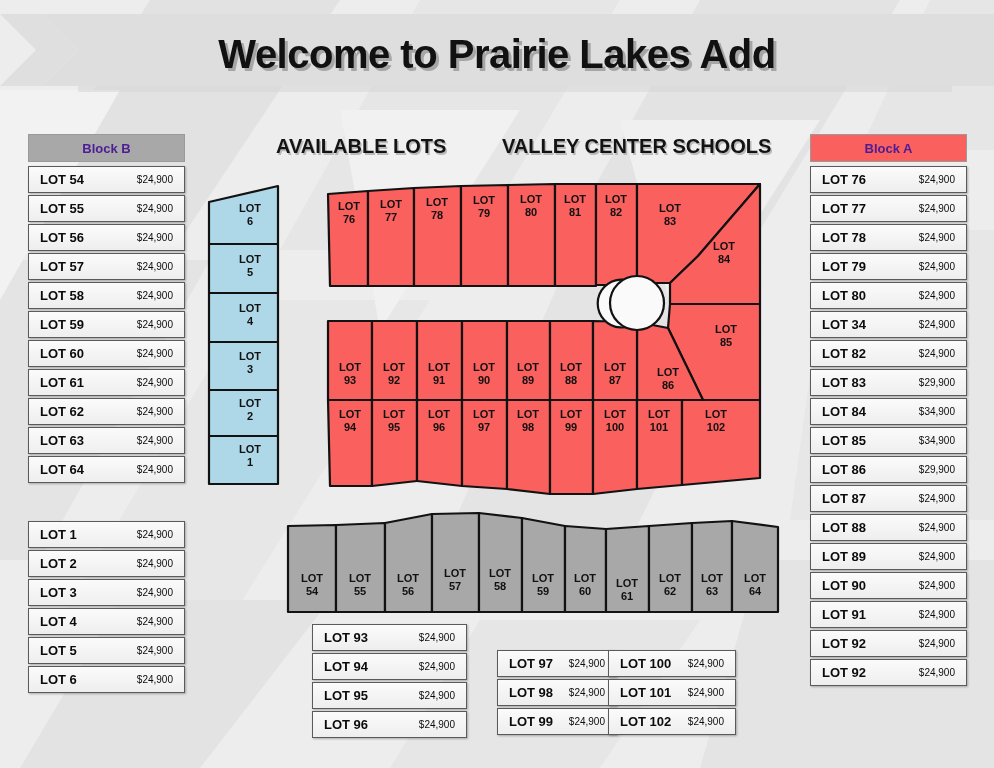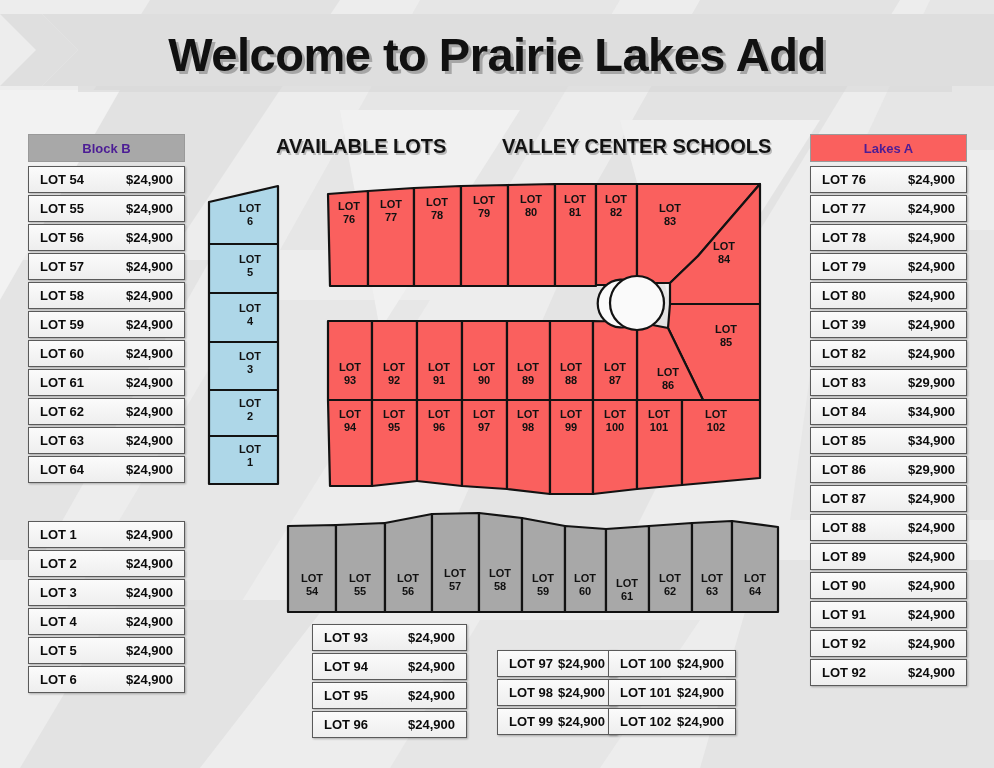--- a/index.html
+++ b/index.html
@@ -26,7 +26,7 @@
   .banner-title {
     position: absolute; left: 0; top: 0; width: 994px; height: 92px;
     display: flex; align-items: center; justify-content: center;
-    font-size: 47px; font-weight: bold; color: #111;
+    font-size: 40px; font-weight: bold; color: #111;
     letter-spacing: -0.5px;
     text-shadow: 3px 3px 0 rgba(120,120,120,.55);
     white-space: nowrap;

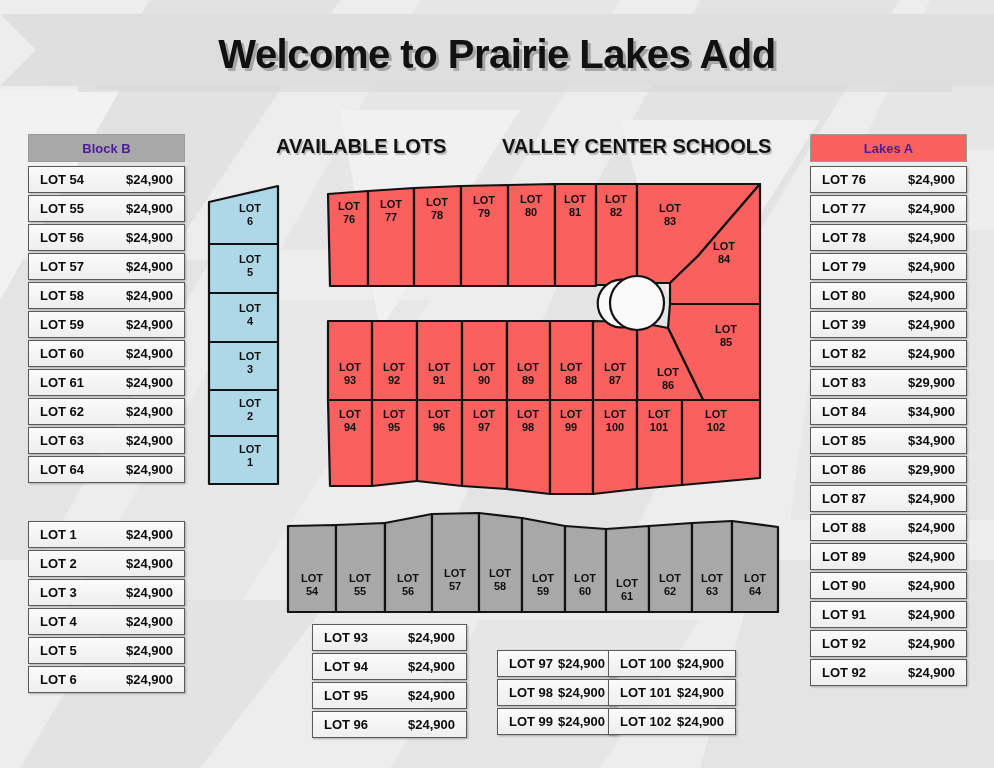--- a/index.html
+++ b/index.html
@@ -346,7 +346,7 @@
 </div>
 
 <div class="ptable" id="tbl-block-a" style="left:810px; top:134px; width:157px;">
-  <div class="hdr" style="background:#fa605e;">Lakes A</div>
+  <div class="hdr" style="background:#fa605e;">Block A</div>
   <div>
       <div class="row">
         <span class="lot">LOT 76</span>

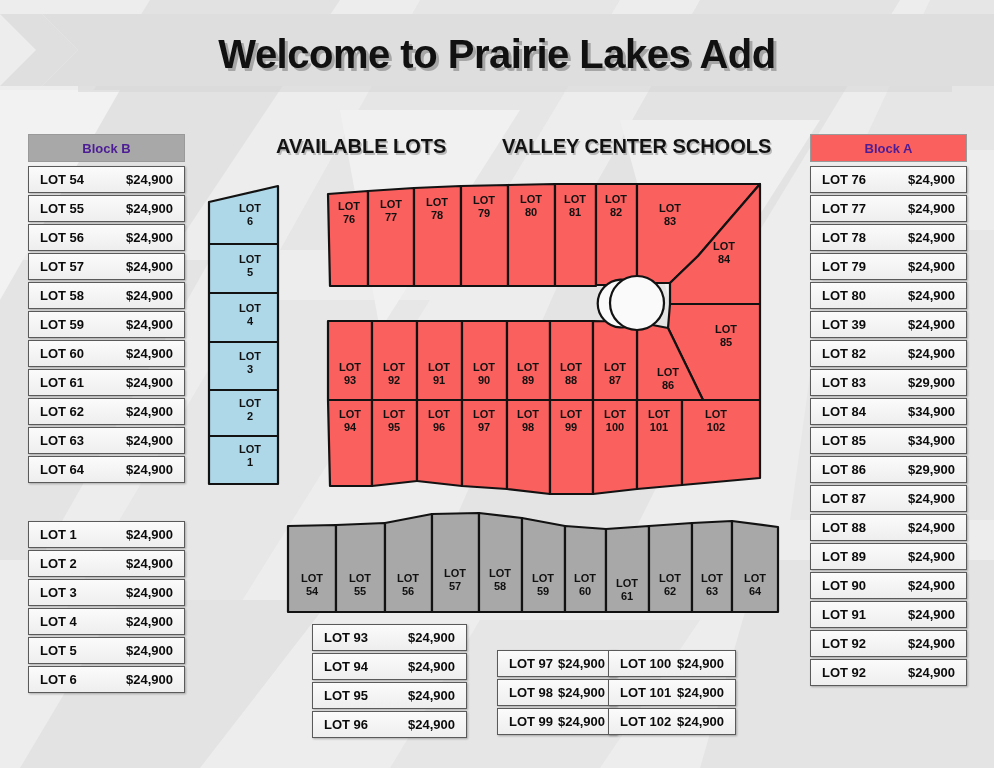--- a/index.html
+++ b/index.html
@@ -50,7 +50,7 @@
     box-shadow: 1px 1px 2px rgba(0,0,0,.28);
   }
   .ptable .row .lot  { font-size: 13px; font-weight: bold; color: #0b0b0b; }
-  .ptable .row .price{ font-size: 13px; font-weight: bold; color: #0b0b0b; }
+  .ptable .row .price{ font-size: 10px; font-weight: normal; color: #0b0b0b; }
 
   
   .map-head {

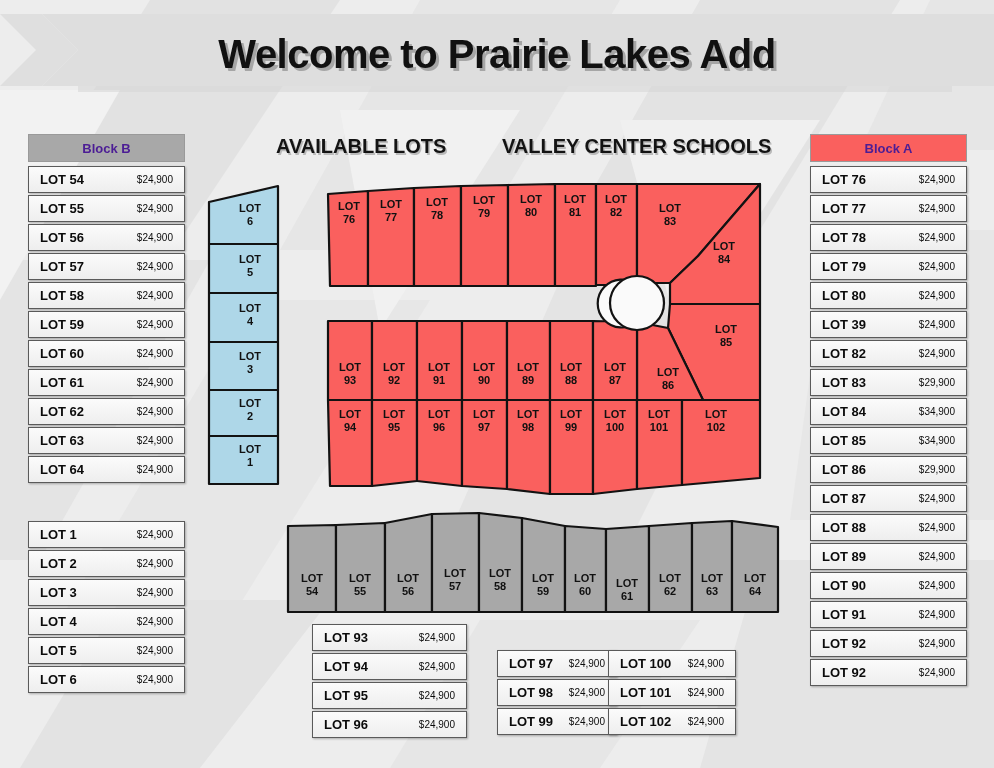--- a/index.html
+++ b/index.html
@@ -369,7 +369,7 @@
         <span class="price">$24,900</span>
       </div>
       <div class="row">
-        <span class="lot">LOT 39</span>
+        <span class="lot">LOT 34</span>
         <span class="price">$24,900</span>
       </div>
       <div class="row">

